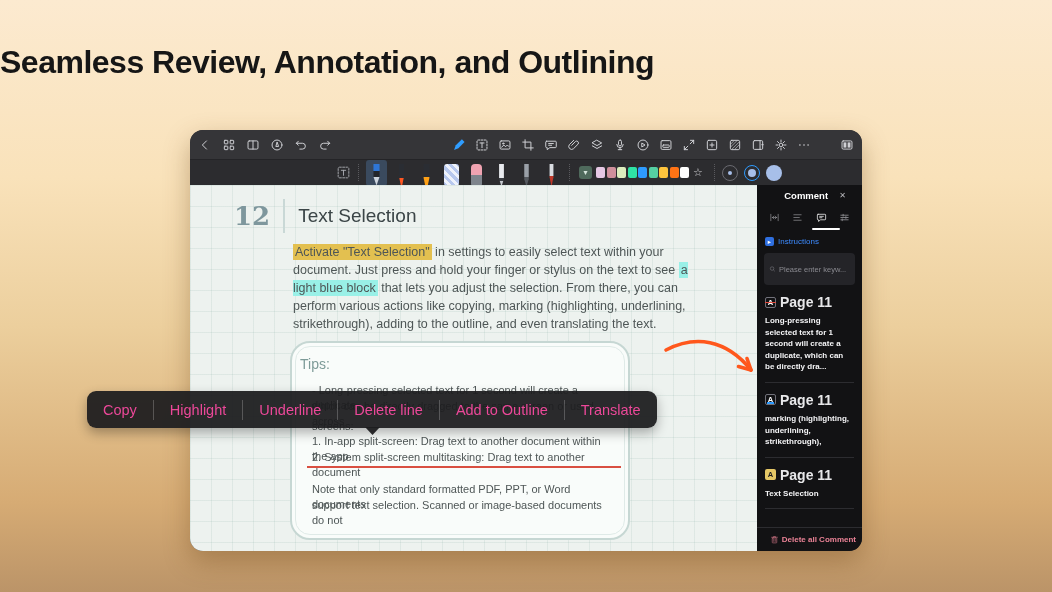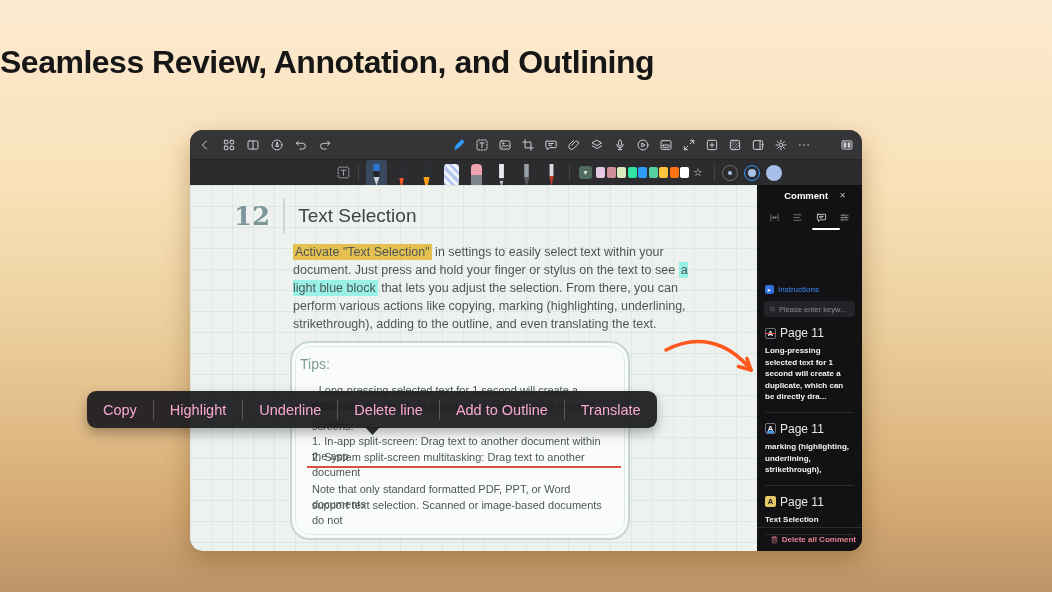--- a/index.html
+++ b/index.html
@@ -96,7 +96,7 @@
   .sb-tabs svg { width:11px; height:11px; stroke:#8e8e93; stroke-width:1.6; fill:none; stroke-linecap:round; }
   .sb-tabs .active svg { stroke:#ffffff; }
   .tab-underline { position:absolute; left:55px; top:22px; width:28px; height:2px; background:#fff; border-radius:1px; }
-  .sb-instructions { display:flex; align-items:flex-end; gap:4px; padding:7px 8px 2px; color:#3d8bff; font-size:8px;margin-top:48px; }
+  .sb-instructions { display:flex; align-items:flex-end; gap:4px; padding:7px 8px 2px; color:#3d8bff; font-size:8px; }
   .ins-ic { width:9px; height:9px; border-radius:2px; background:#2f6fe0; color:#fff; font-size:6.5px;
     display:flex; align-items:center; justify-content:center; }
   .sb-search { margin:5px 7px 2px; height:16px; background:#242428; border-radius:4px;

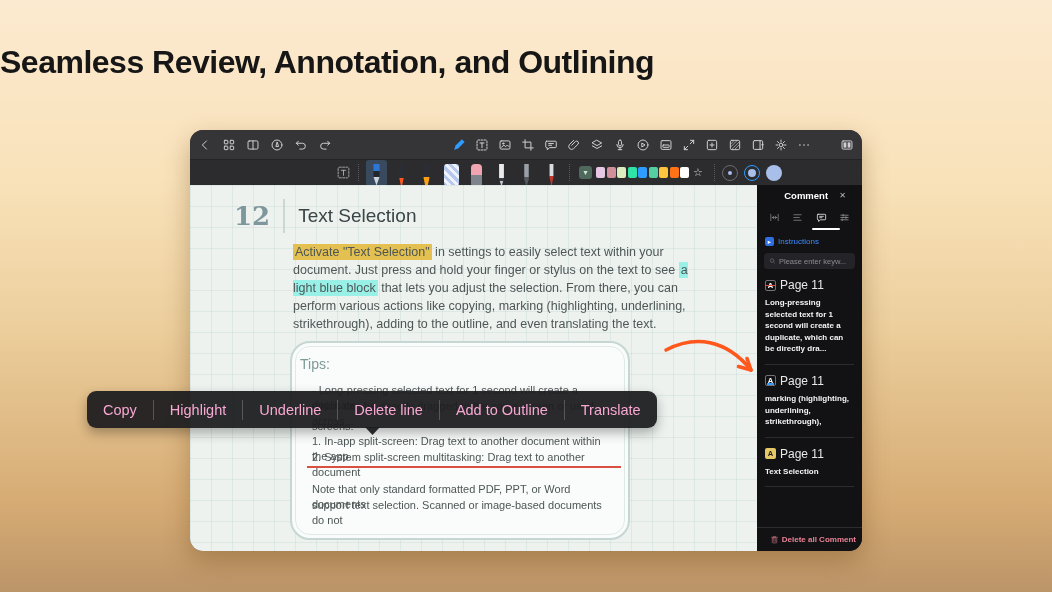--- a/index.html
+++ b/index.html
@@ -99,7 +99,7 @@
   .sb-instructions { display:flex; align-items:flex-end; gap:4px; padding:7px 8px 2px; color:#3d8bff; font-size:8px; }
   .ins-ic { width:9px; height:9px; border-radius:2px; background:#2f6fe0; color:#fff; font-size:6.5px;
     display:flex; align-items:center; justify-content:center; }
-  .sb-search { margin:5px 7px 2px; height:16px; background:#242428; border-radius:4px;
+  .sb-search { margin:5px 7px 2px; height:32px; background:#242428; border-radius:4px;
     display:flex; align-items:center; padding:0 5px; gap:3px; }
   .sb-search svg { width:8px; height:8px; stroke:#8a8a90; stroke-width:1.6; fill:none; }
   .sb-search input { background:none; border:none; outline:none; color:#9a9aa0; font-size:7.5px; width:100%;

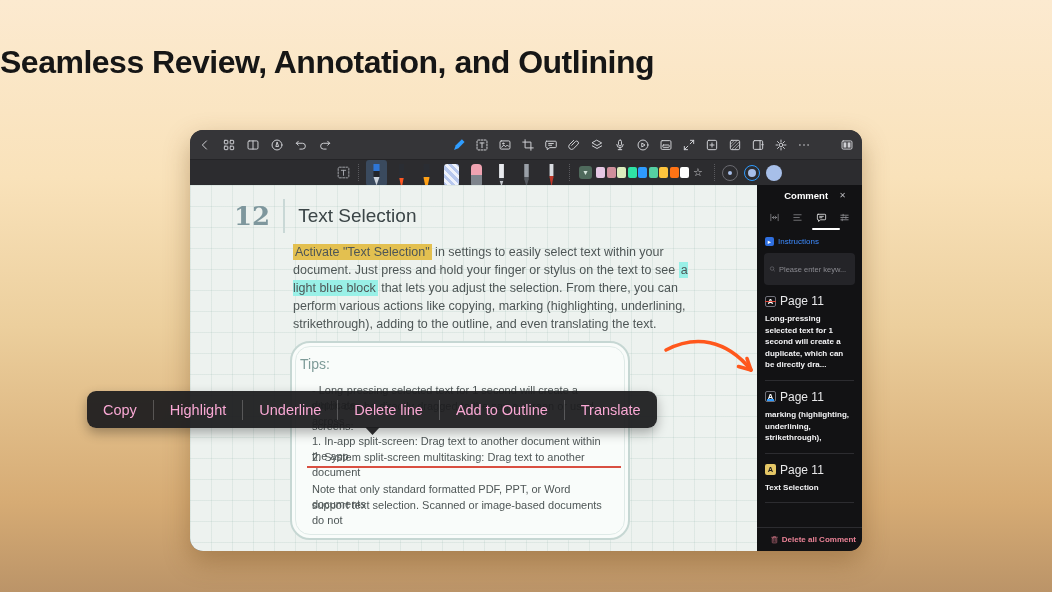--- a/index.html
+++ b/index.html
@@ -113,7 +113,7 @@
   .badge.bd-strike::after { content:""; position:absolute; left:-1px; right:-1px; top:48%; height:1.4px; background:#e04c3e; }
   .badge.bd-under::after { content:""; position:absolute; left:1px; right:1px; bottom:0.5px; height:1.6px; background:#2e9bff; }
   .badge.bd-hl { background:#e5c766; color:#1d1d1f; }
-  .c-page { font-size:12px; font-weight:400; color:#e8e8ea; }
+  .c-page { font-size:14px; font-weight:700; color:#e8e8ea; }
   .c-text { margin-top:5px; font-size:8px; font-weight:700; line-height:1.45; color:#f4f4f6; }
   .c-div { height:1px; background:#2c2c30; margin-top:9px; }
   .sb-bottom { position:absolute; bottom:0; left:0; right:0; height:24px; border-top:1px solid #2c2c30;

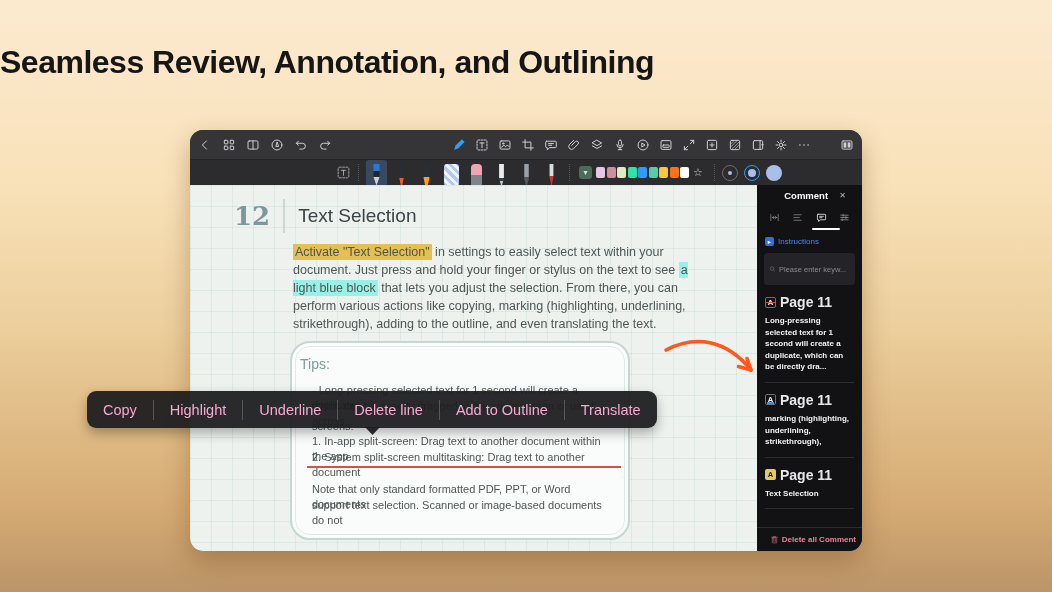--- a/index.html
+++ b/index.html
@@ -79,7 +79,7 @@
   .ctx { position:absolute; left:87px; top:391px; height:37px; border-radius:9px;
     background:rgba(29,29,31,.94); display:flex; align-items:center; z-index:20;
     box-shadow:0 5px 12px rgba(0,0,0,.3); }
-  .ctx-item { padding:0 16px; font-size:14.5px; color:#f9a8d4; white-space:nowrap;text-align:center; }
+  .ctx-item { padding:0 16px; font-size:14.5px; color:#ec4899; white-space:nowrap;text-align:center; }
   .ctx-sep { width:1px; height:20px; background:rgba(255,255,255,.22); }
   .ctx-tip { position:absolute; left:278px; top:36px; width:15px; height:8px;
     background:rgba(29,29,31,.94); clip-path:polygon(0 0,100% 0,50% 100%); }

